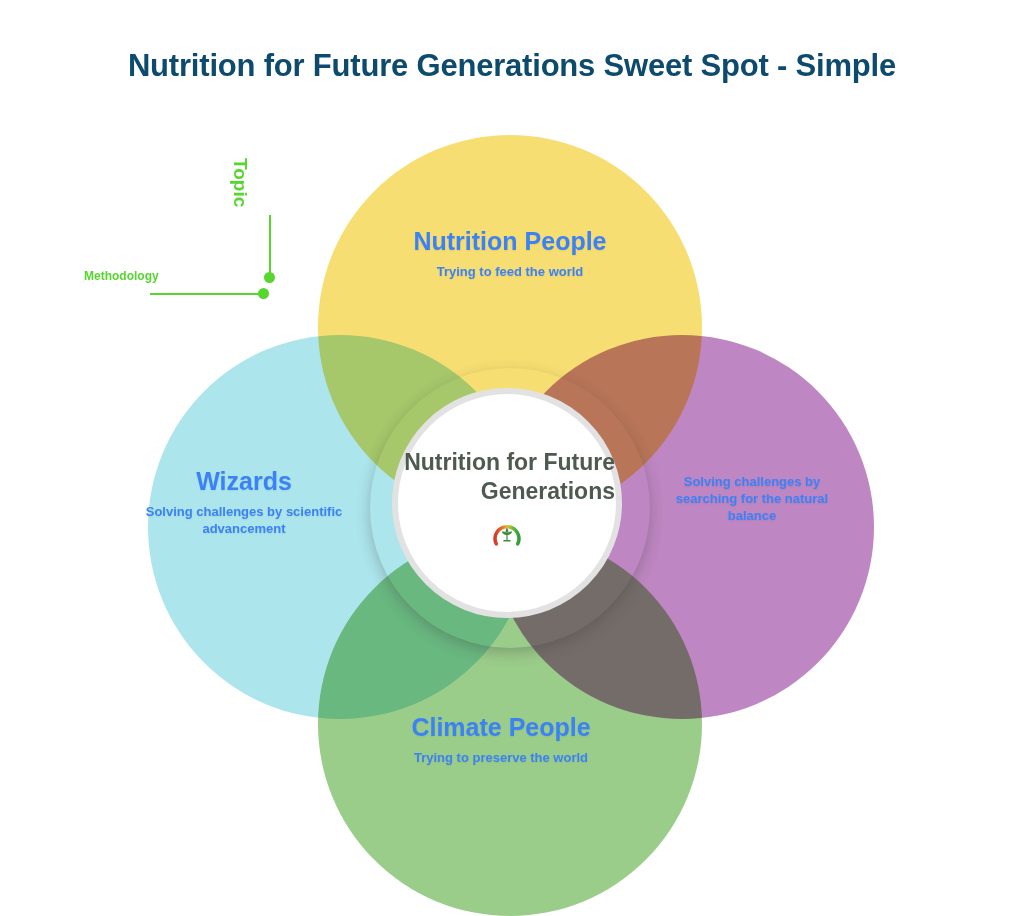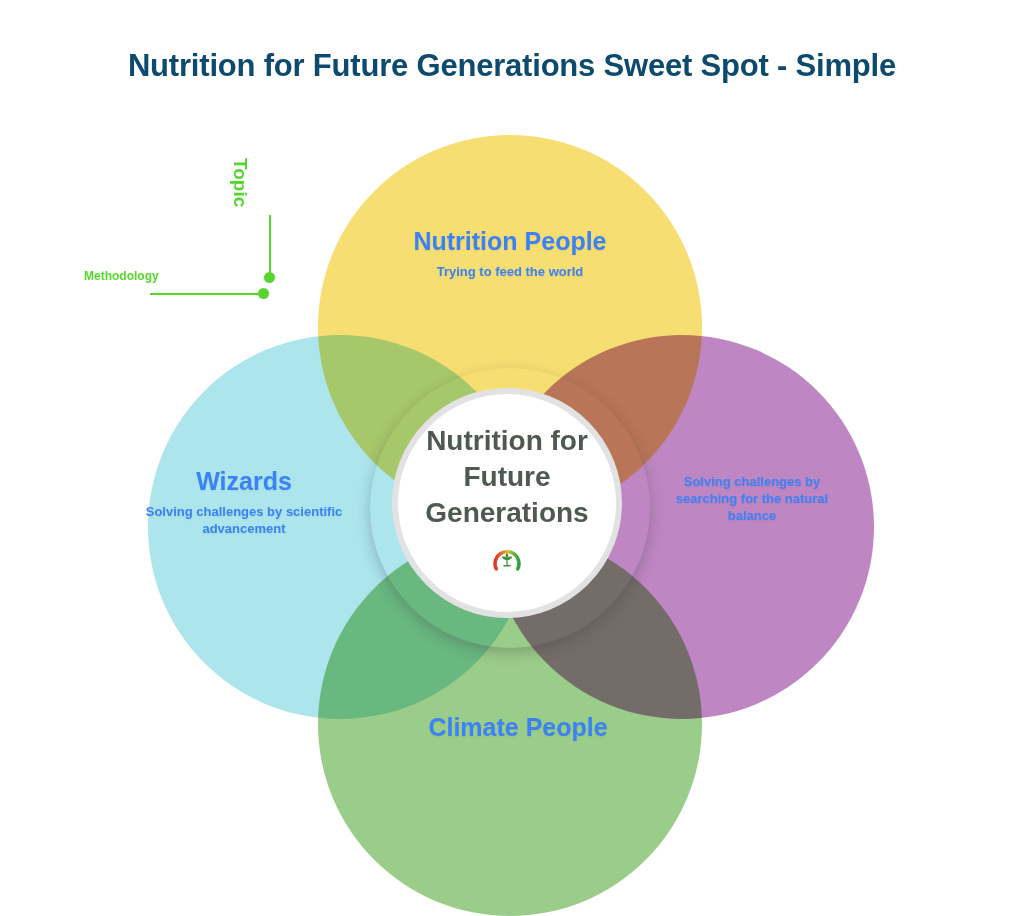--- a/index.html
+++ b/index.html
@@ -160,10 +160,10 @@
     justify-content: center;
   }
   #center-title {
-    font-size: 28px;
+    font-size: 23px;
     font-weight: bold;
     color: #4e5a50;
-    text-align: center;
+    text-align: right;
     line-height: 1.28;
     width: 216px;
     margin-top: -6px;

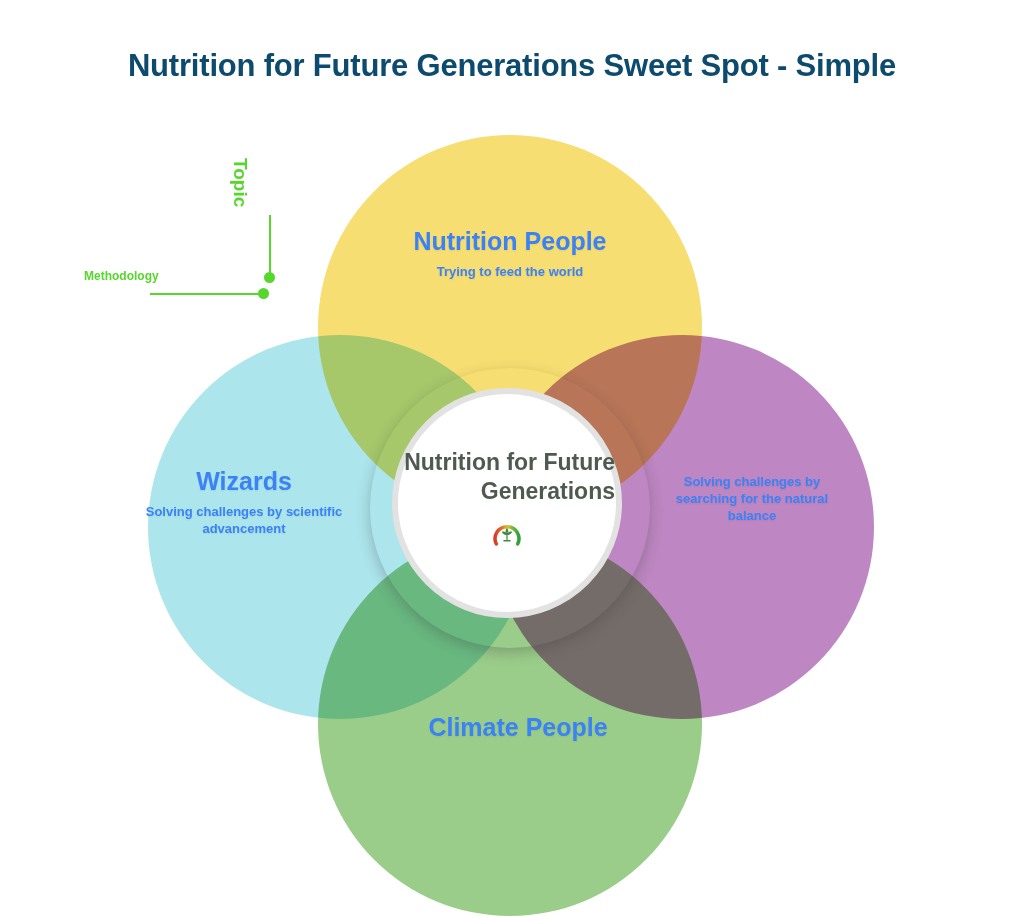--- a/index.html
+++ b/index.html
@@ -108,7 +108,7 @@
     width: 350px;
   }
   #label-bottom {
-    left: 343px;
+    left: 326px;
     top: 712px;
     width: 350px;
   }

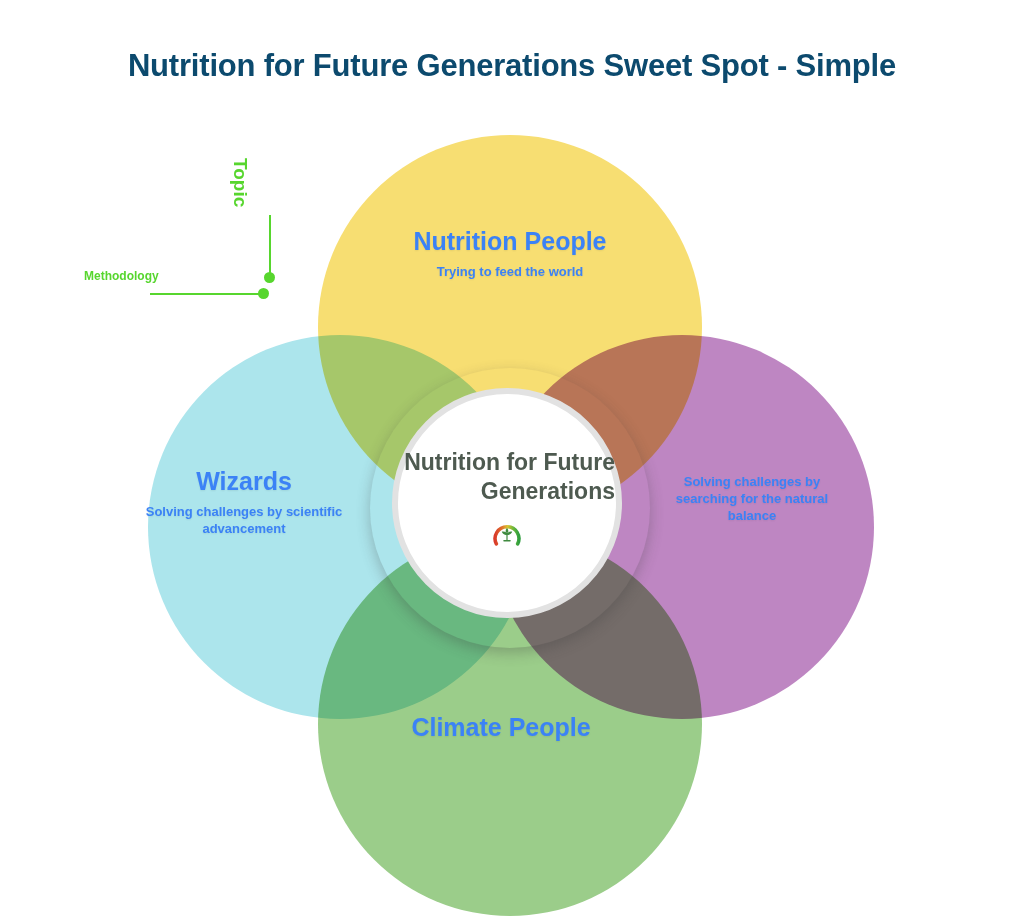--- a/index.html
+++ b/index.html
@@ -254,6 +254,7 @@
 
   <div class="petal-label" id="label-bottom">
     <div class="lbl-title">Climate People</div>
+    <div class="lbl-sub">Trying to preserve the world</div>
   </div>
 
   <div id="center-hub">

